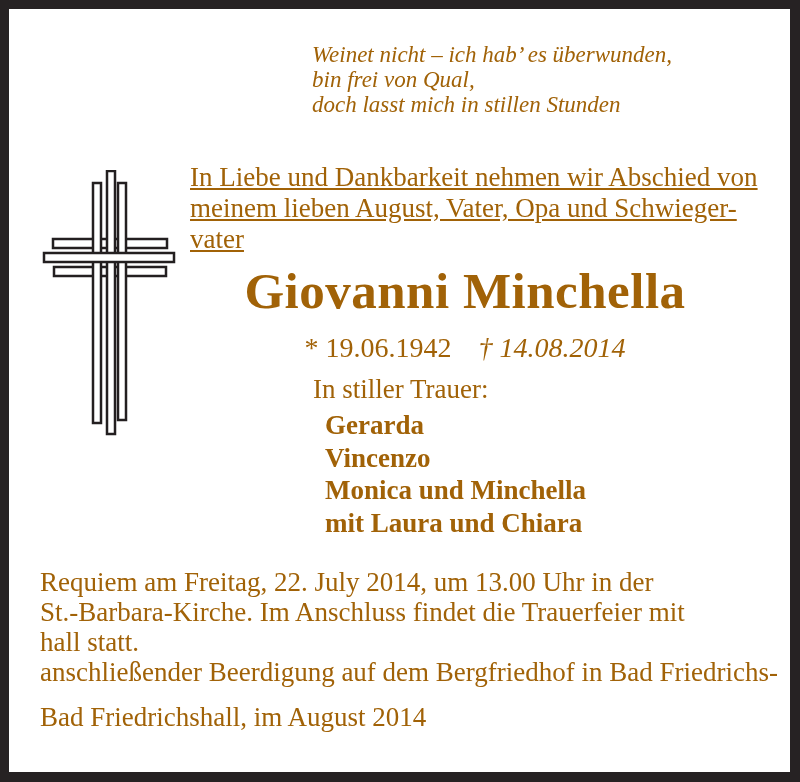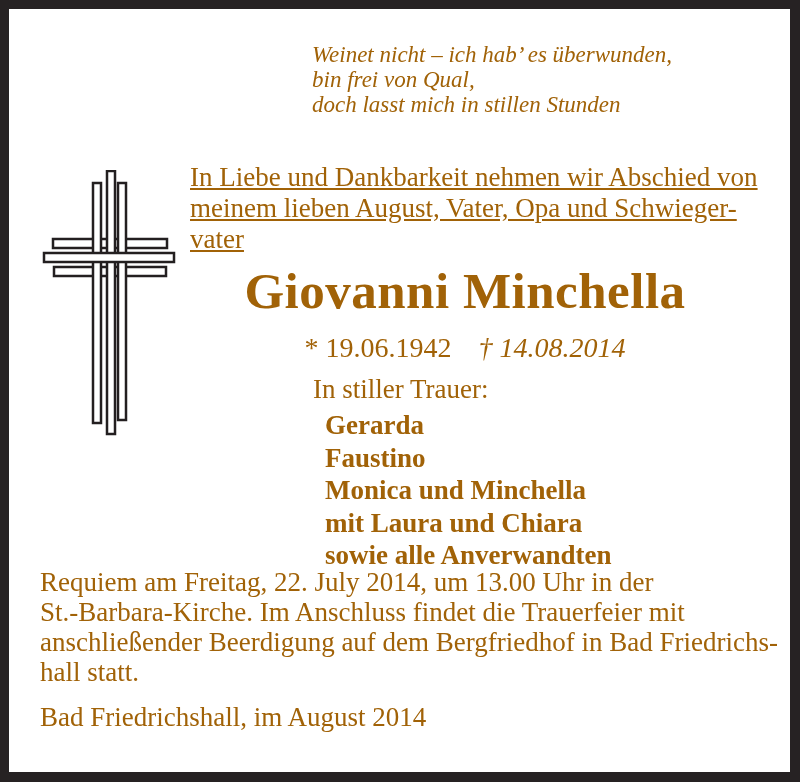--- a/index.html
+++ b/index.html
@@ -116,7 +116,7 @@
 
   <div class="abs mourners">
     <div>Gerarda</div>
-    <div>Faustino</div>
+    <div>Vincenzo</div>
     <div>Monica und Minchella</div>
     <div>mit Laura und Chiara</div>
     <div>sowie alle Anverwandten</div>

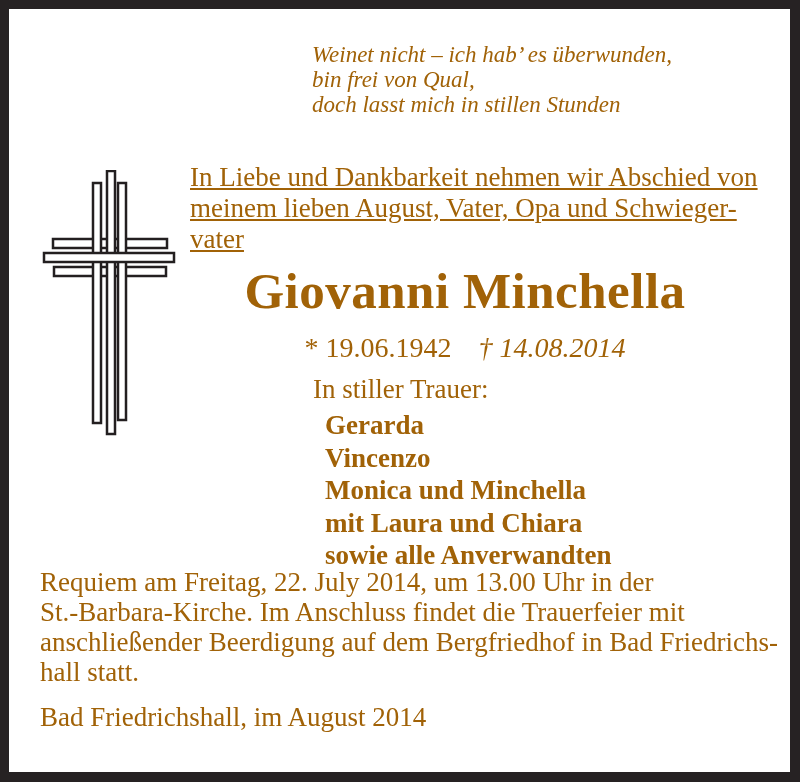--- a/index.html
+++ b/index.html
@@ -119,7 +119,6 @@
     <div>Vincenzo</div>
     <div>Monica und Minchella</div>
     <div>mit Laura und Chiara</div>
-    <div>sowie alle Anverwandten</div>
   </div>
 
   <div class="abs service">

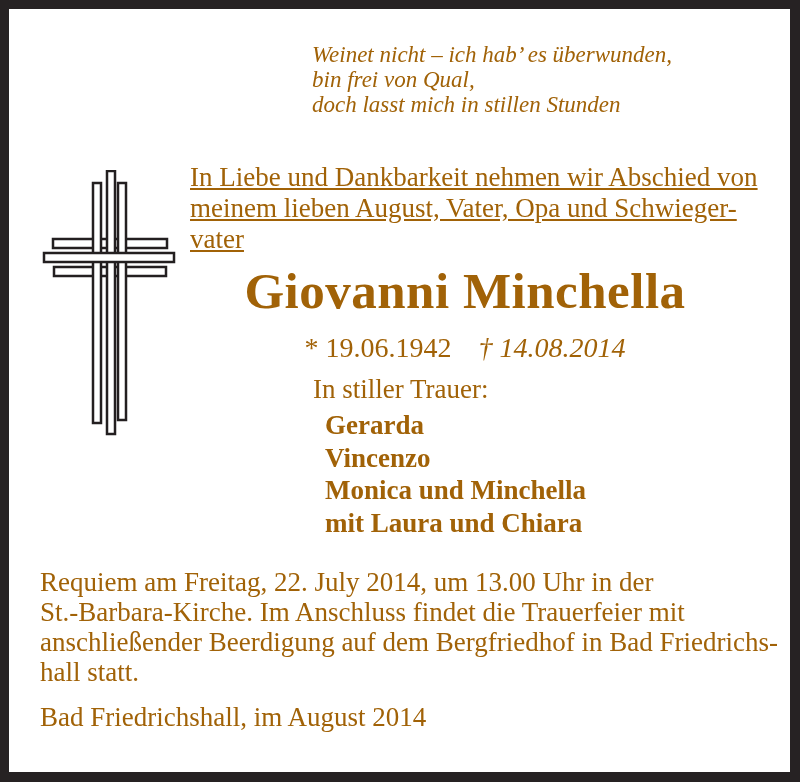--- a/index.html
+++ b/index.html
@@ -124,8 +124,8 @@
   <div class="abs service">
     <div>Requiem am Freitag, 22. July 2014, um 13.00 Uhr in der</div>
     <div>St.-Barbara-Kirche. Im Anschluss findet die Trauerfeier mit</div>
+    <div>hall statt.</div>
     <div>anschließender Beerdigung auf dem Bergfriedhof in Bad Friedrichs-</div>
-    <div>hall statt.</div>
   </div>
 
   <div class="abs place-date">Bad Friedrichshall, im August 2014</div>

